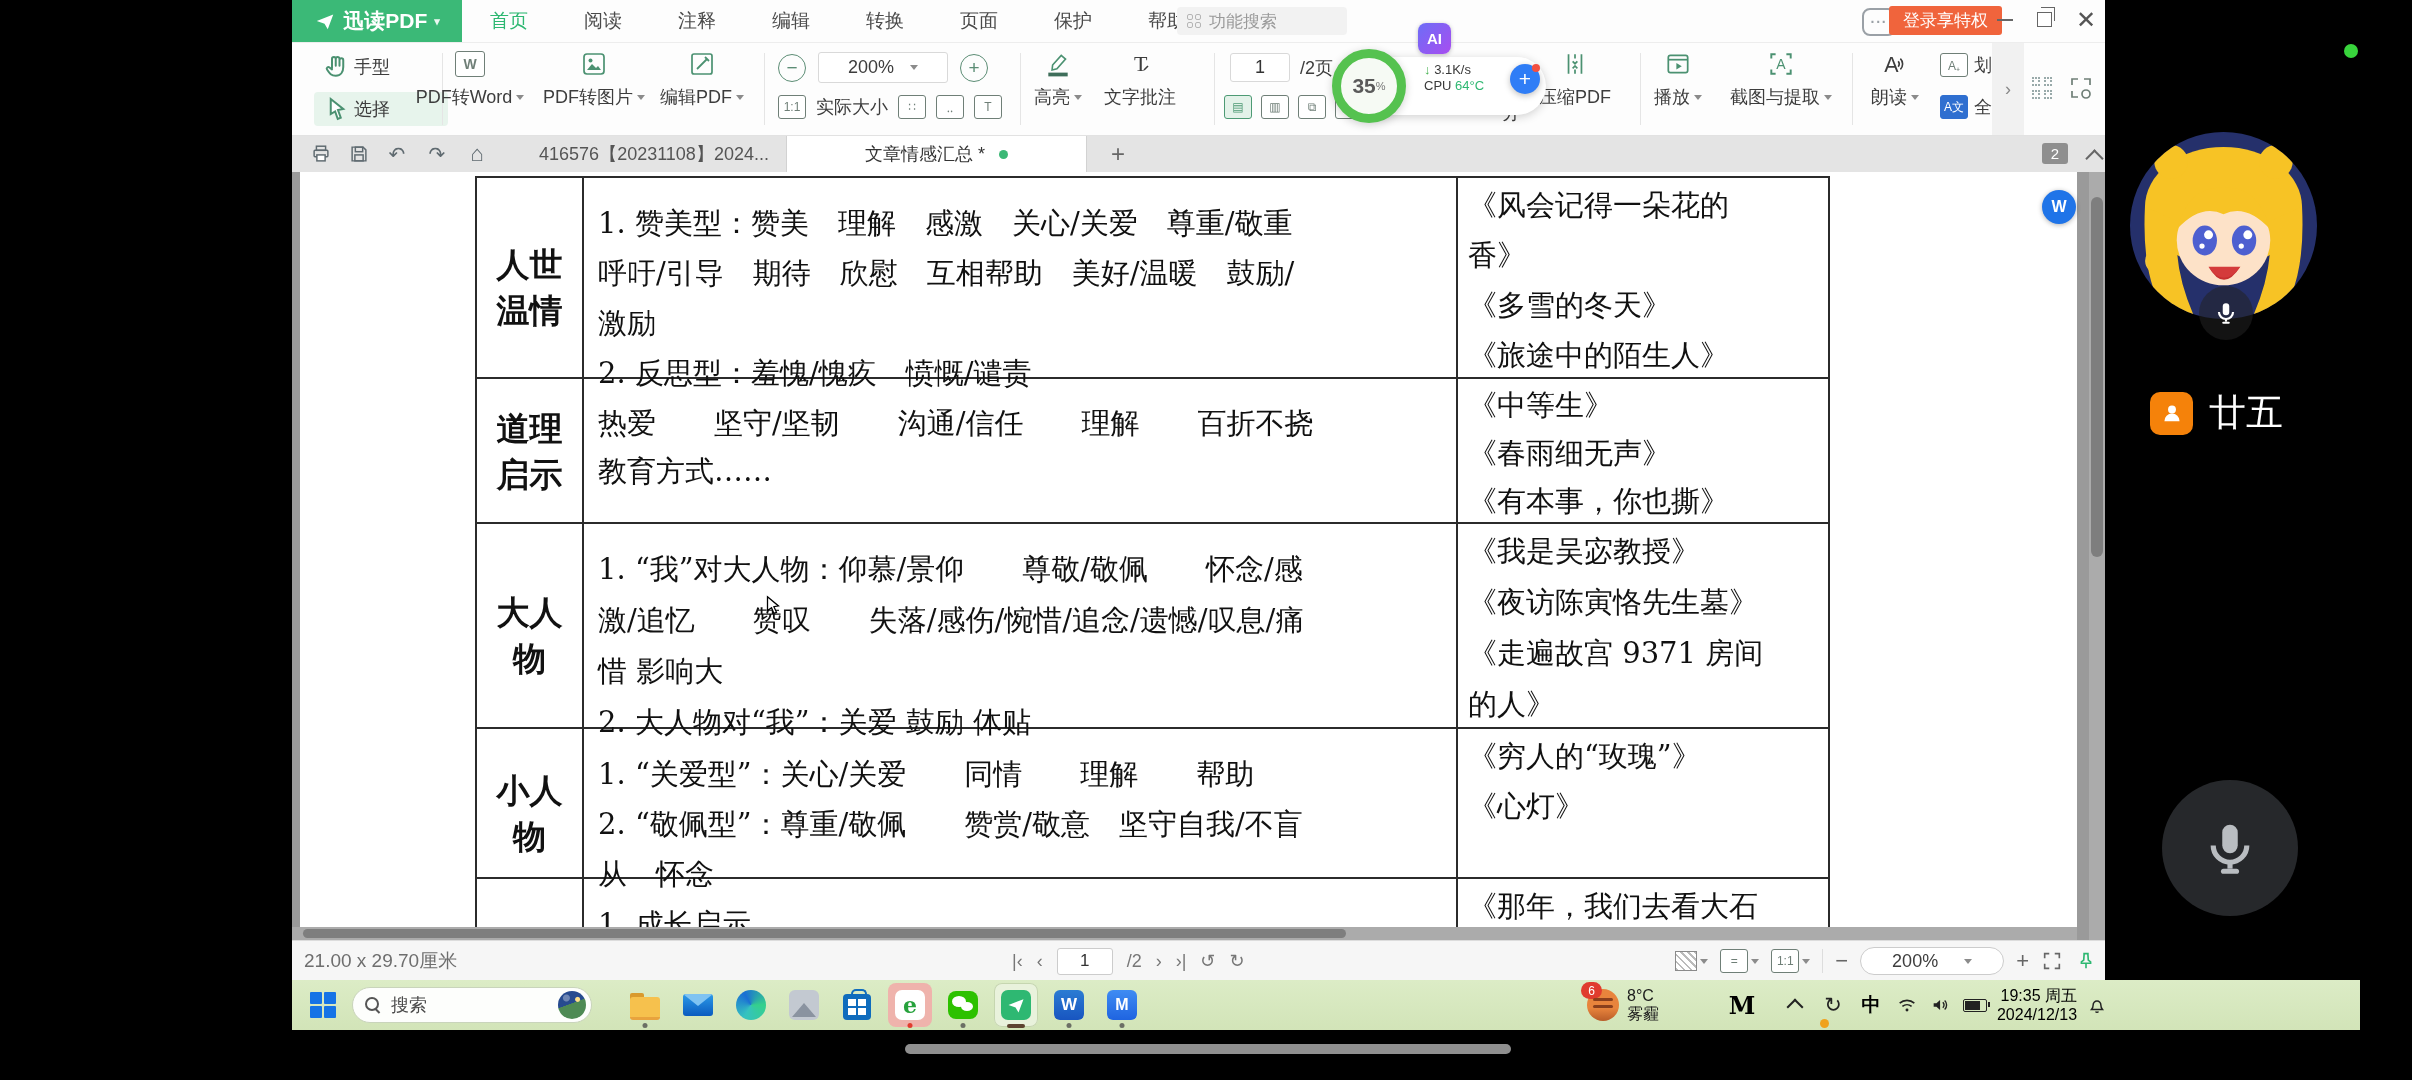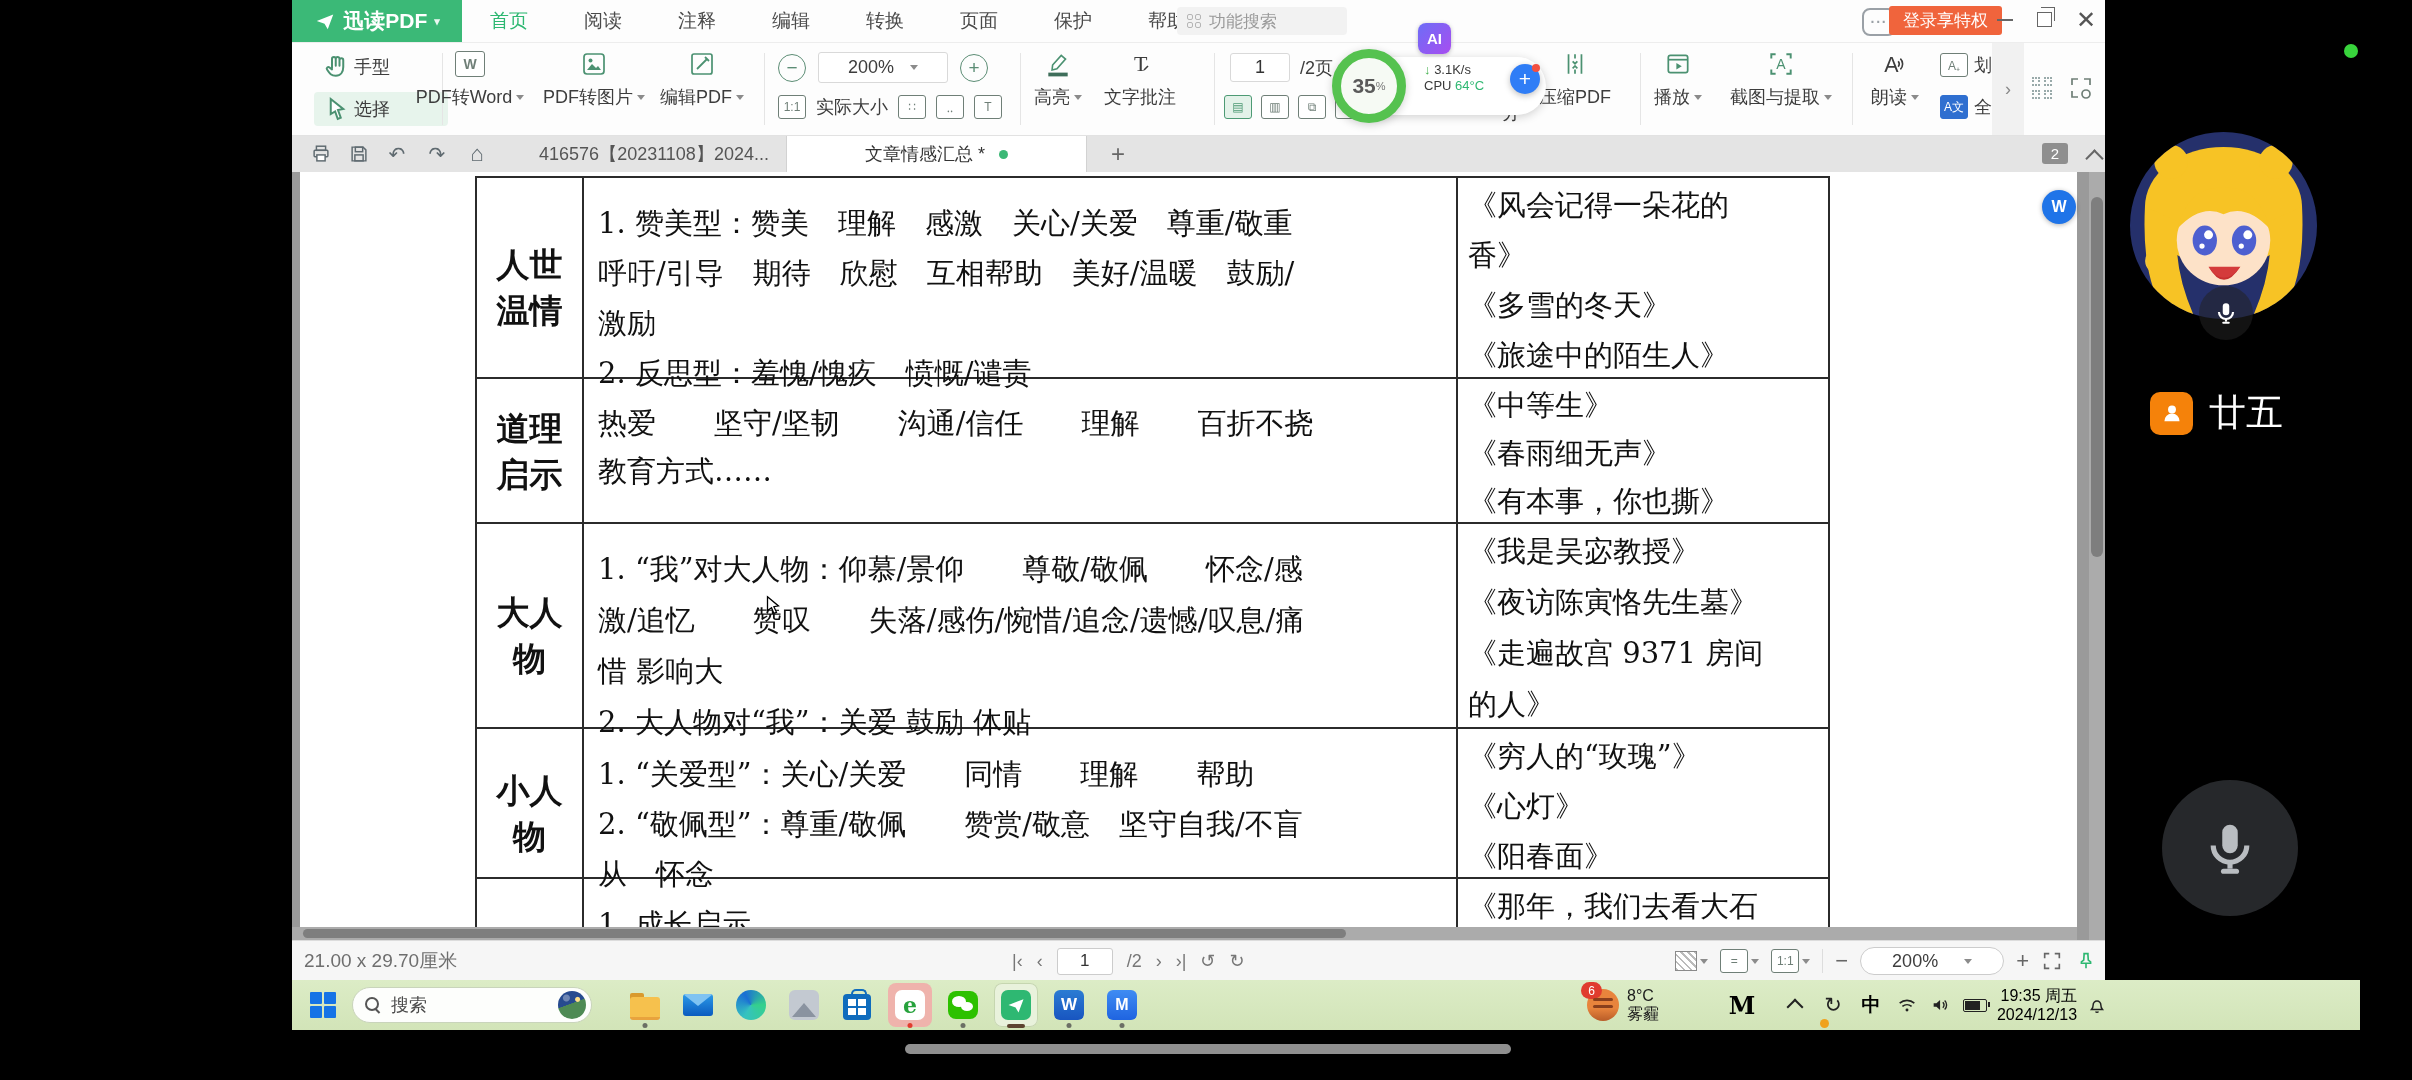--- a/index.html
+++ b/index.html
@@ -467,7 +467,6 @@
               <div class="ttitles" style="line-height: 50px;">
                 <div>《穷人的“玫瑰”》</div>
                 <div>《心灯》</div>
-                <div>《阳春面》</div>
               </div>
             </div>
             <div class="trow" style="height: 95px;">

